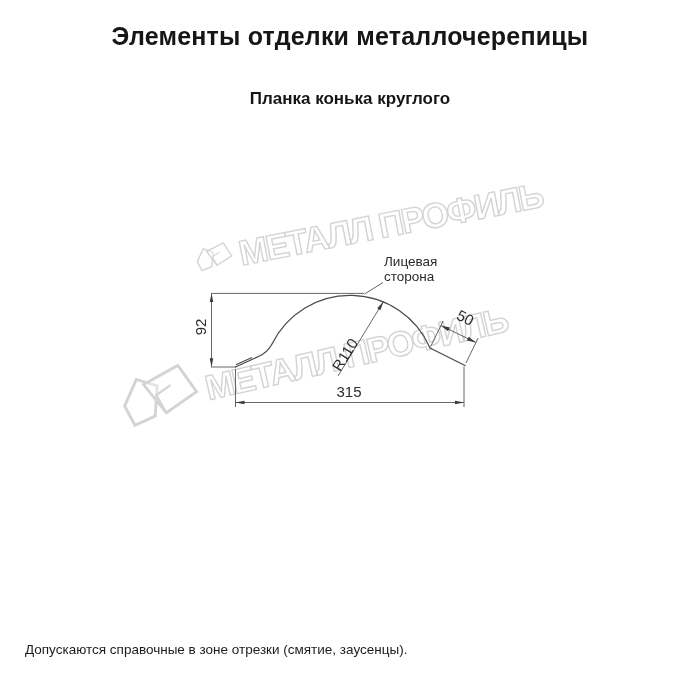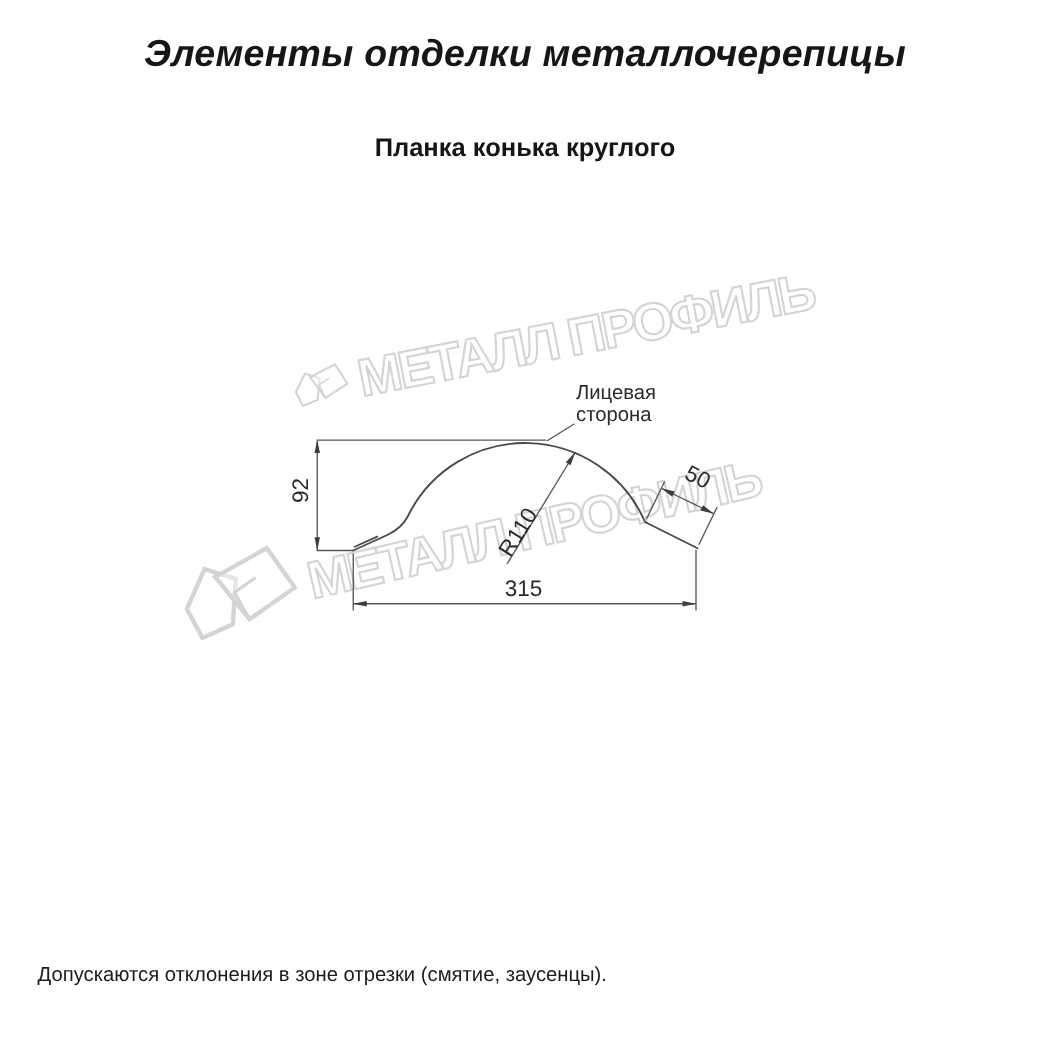--- a/index.html
+++ b/index.html
@@ -23,7 +23,6 @@
     font-weight: bold;
     color: #161616;
     letter-spacing: 0.2px;
-    font-style: italic;
   }
   .subtitle {
     position: absolute;

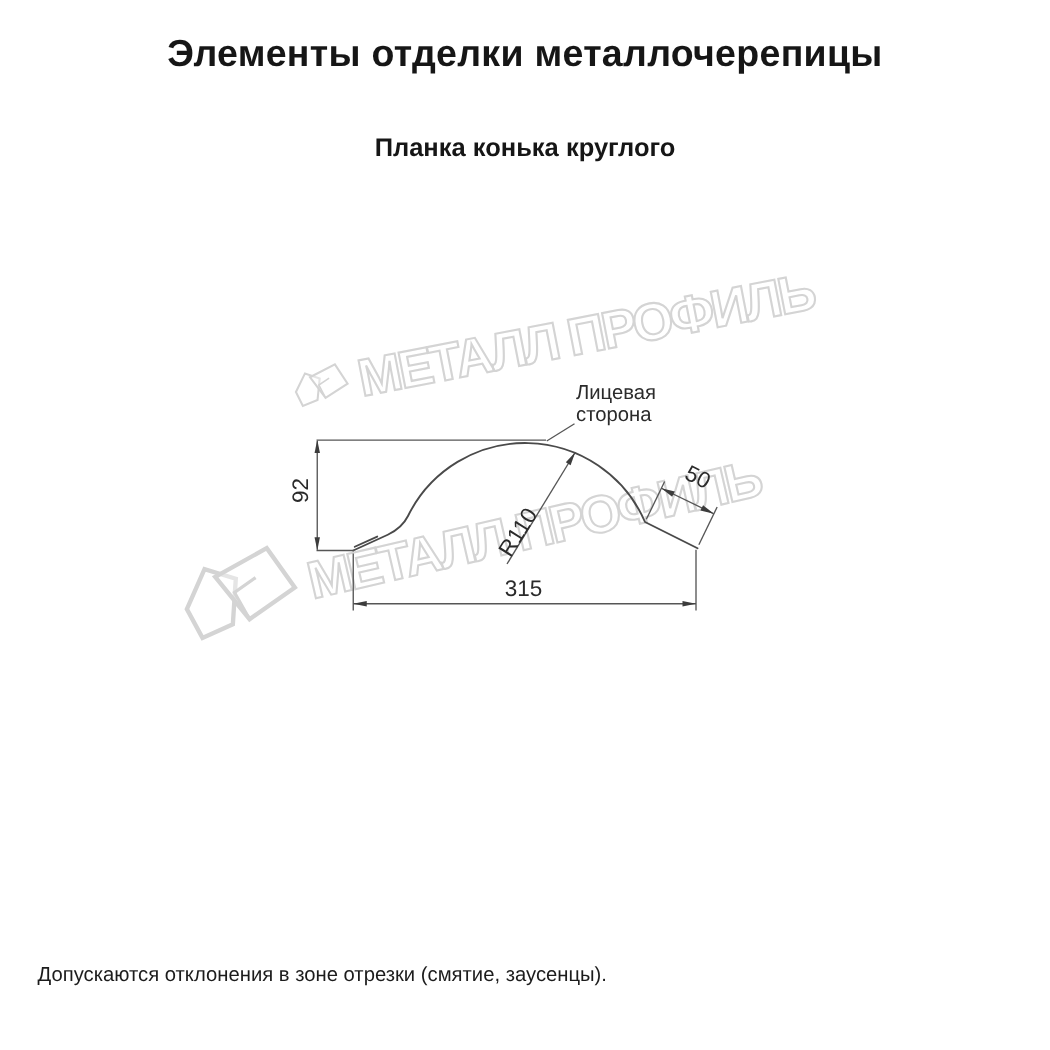--- a/index.html
+++ b/index.html
@@ -155,7 +155,7 @@
 </svg>
 
 <div class="footer-note">
-  <div>Допускаются отклонения в зоне отрезки (смятие, заусенцы).</div>
+  <div>Допускаются справочные в зоне отрезки (смятие, заусенцы).</div>
 </div>
 
 </body></html>

